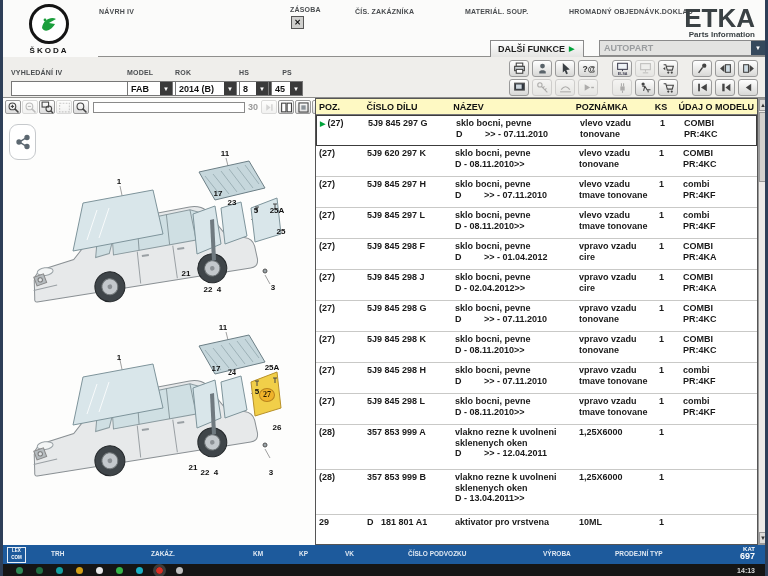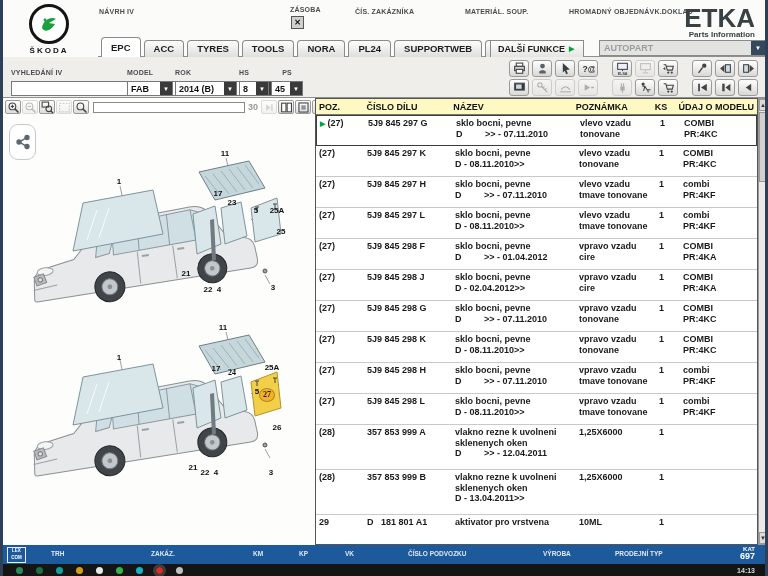--- a/index.html
+++ b/index.html
@@ -133,16 +133,6 @@
   </div>
 
   <div id="tabline" class="abs"></div>
-  <div id="tabstrip" class="abs">
-      <div class="tab active">EPC</div>
-      <div class="tab">ACC</div>
-      <div class="tab">TYRES</div>
-      <div class="tab">TOOLS</div>
-      <div class="tab">NORA</div>
-      <div class="tab">PL24</div>
-      <div class="tab">SUPPORTWEB</div>
-      <div class="tab">INFOLINE</div>
-    </div>
 
   <div id="dalsi" class="abs">
     <span>DALŠÍ FUNKCE</span>

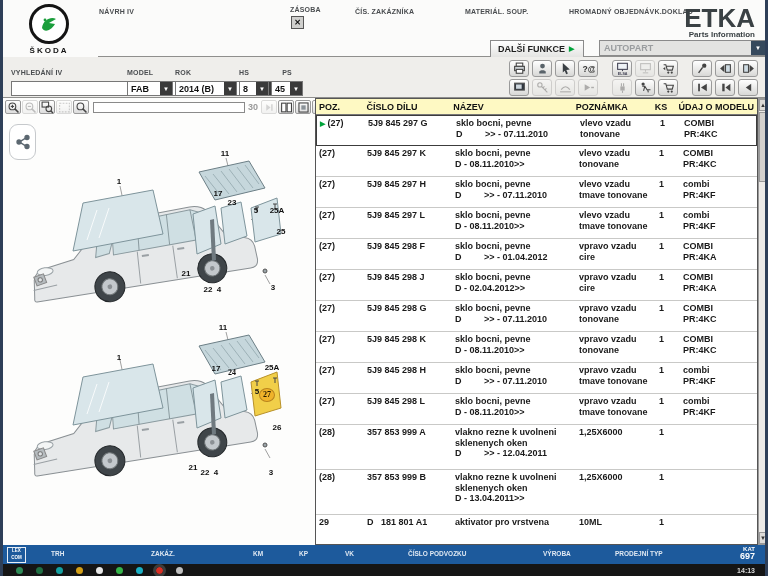--- a/index.html
+++ b/index.html
@@ -580,7 +580,7 @@
         </div>
         <div class="trow" style="min-height: 31px;">
           <div class="cell c1">(27)</div>
-          <div class="cell c2 pre">5J9 845 297 K</div>
+          <div class="cell c2 pre">5J9 620 297 K</div>
           <div class="cell c3">
             <div class="pre">sklo bocni, pevne</div>
             <div class="pre">D - 08.11.2010&gt;&gt;</div>

